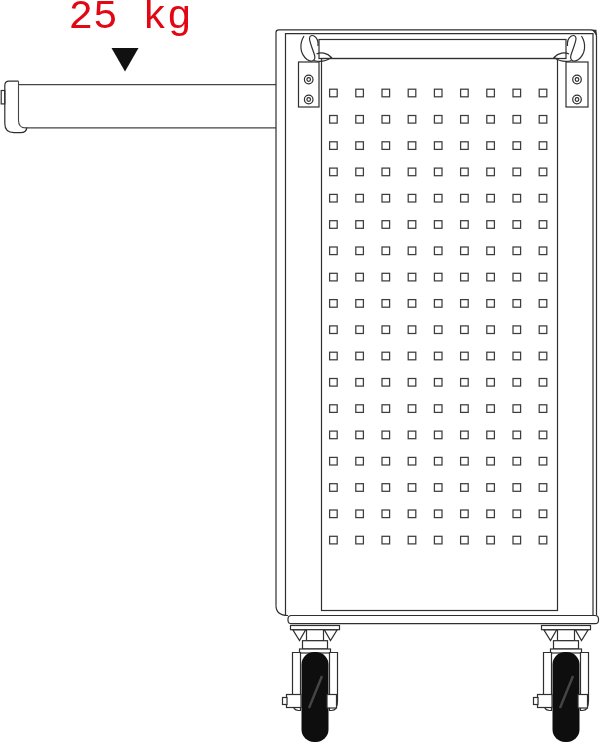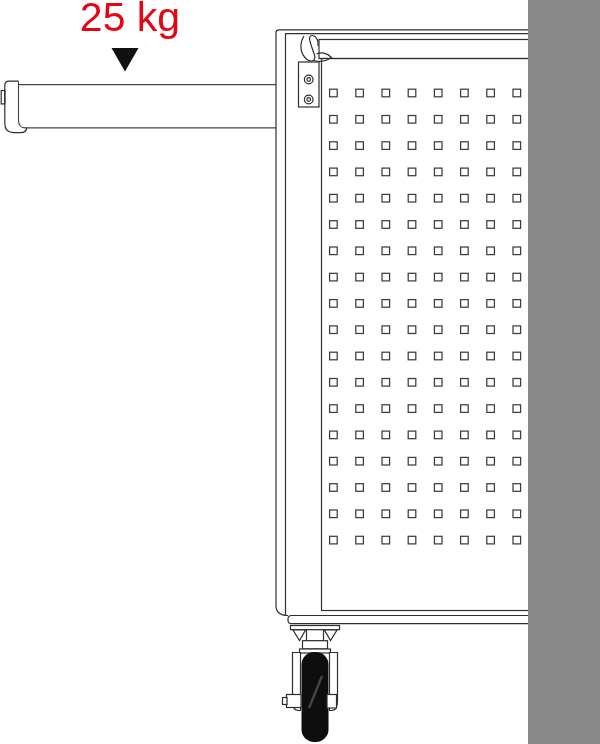--- a/index.html
+++ b/index.html
@@ -13,10 +13,10 @@
   html,body{margin:0;padding:0;background:#888;}
   .canvas{
     position:relative;
-    width:528px;height:744px;
+    width:600px;height:744px;
     background:var(--paper);
     overflow:hidden;
-    font-family:Liberation Sans, sans-serif;
+    font-family:Liberation Mono, monospace;
   }
   .load-label{
     position:absolute;

